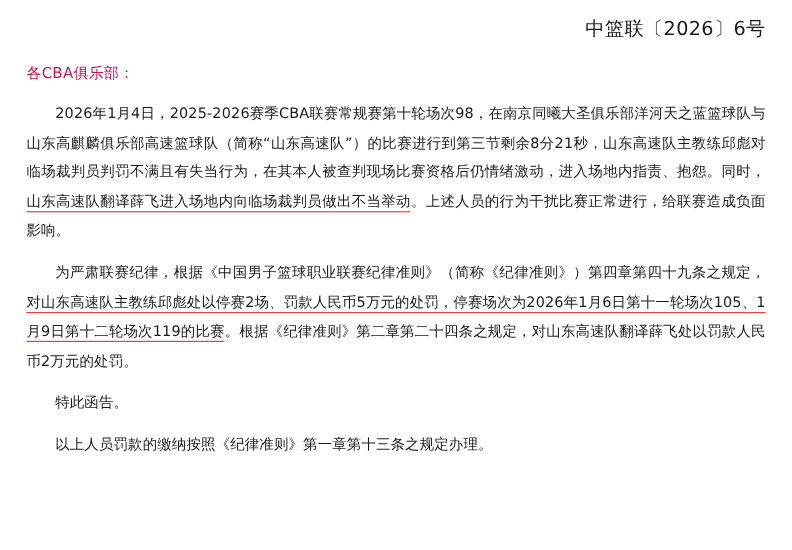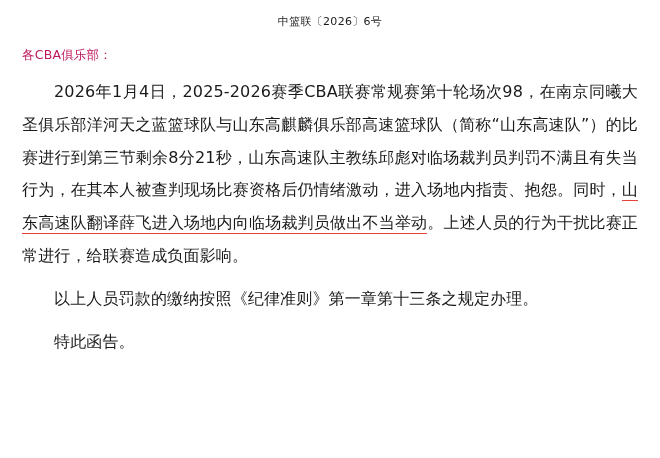--- a/index.html
+++ b/index.html
@@ -22,8 +22,8 @@
     padding: 10px 22px 0 22px;
   }
   .doc-number {
-    text-align: center;
-    font-size: 11px;
+    text-align: right;
+    font-size: 16px;
     color: #1a1a1a;
     letter-spacing: 0.3px;
     margin-top: 4px;

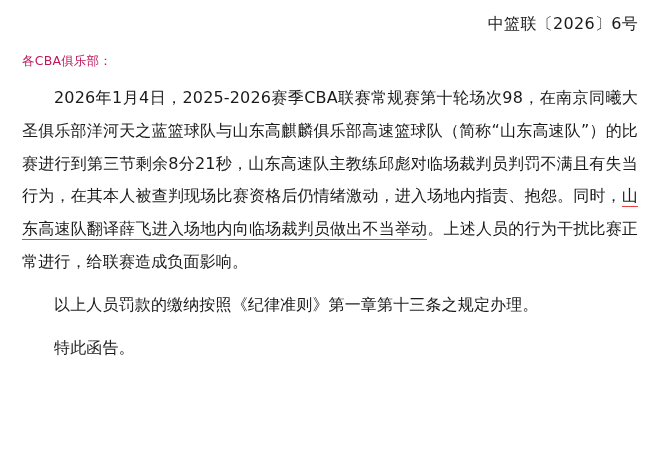--- a/index.html
+++ b/index.html
@@ -36,7 +36,7 @@
     letter-spacing: 0.2px;
   }
   p.body-para {
-    font-size: 16px;
+    font-size: 12px;
     line-height: 2.05;
     color: #1a1a1a;
     margin: 0 0 10px 0;

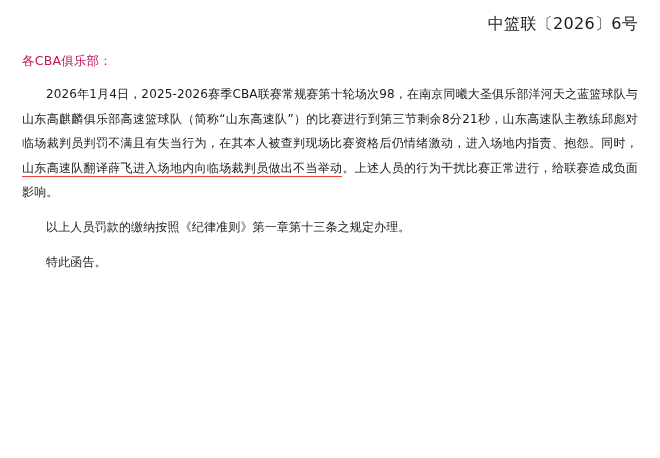--- a/index.html
+++ b/index.html
@@ -66,6 +66,9 @@
     <span>2026年1月4日，2025-2026赛季CBA联赛常规赛第十轮场次98，在南京同曦大圣俱乐部洋河天之蓝篮球队与山东高麒麟俱乐部高速篮球队（简称“山东高速队”）的比赛进行到第三节剩余8分21秒，山东高速队主教练邱彪对临场裁判员判罚不满且有失当行为，在其本人被查判现场比赛资格后仍情绪激动，进入场地内指责、抱怨。同时，</span><span class="u-red">山东高速队翻译薛飞进入场地内向临场裁判员做出不当举动</span><span>。上述人员的行为干扰比赛正常进行，给联赛造成负面影响。</span>
   </p>
 
+  <p class="body-para">
+    <span>为严肃联赛纪律，根据《中国男子篮球职业联赛纪律准则》（简称《纪律准则》）第四章第四十九条之规定，</span><span class="u-red-thick">对山东高速队主教练邱彪处以停赛2场、罚款人民币5万元的处罚，停赛场次为2026年1月6日第十一轮场次105、1月9日第十二轮场次119的比赛</span><span>。根据《纪律准则》第二章第二十四条之规定，对山东高速队翻译薛飞处以罚款人民币2万元的处罚。</span>
+  </p>
 
 
   <p class="body-para">

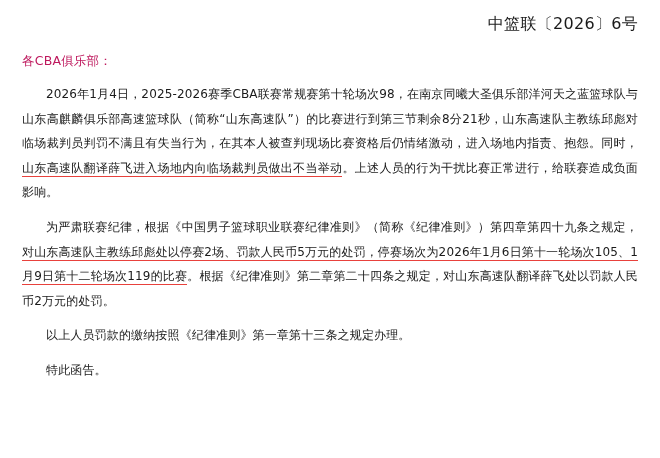--- a/index.html
+++ b/index.html
@@ -72,11 +72,11 @@
 
 
   <p class="body-para">
-    <span>以上人员罚款的缴纳按照《纪律准则》第一章第十三条之规定办理。</span>
+    <span>特此函告。</span>
   </p>
 
   <p class="body-para">
-    <span>特此函告。</span>
+    <span>以上人员罚款的缴纳按照《纪律准则》第一章第十三条之规定办理。</span>
   </p>
 
 </div>

